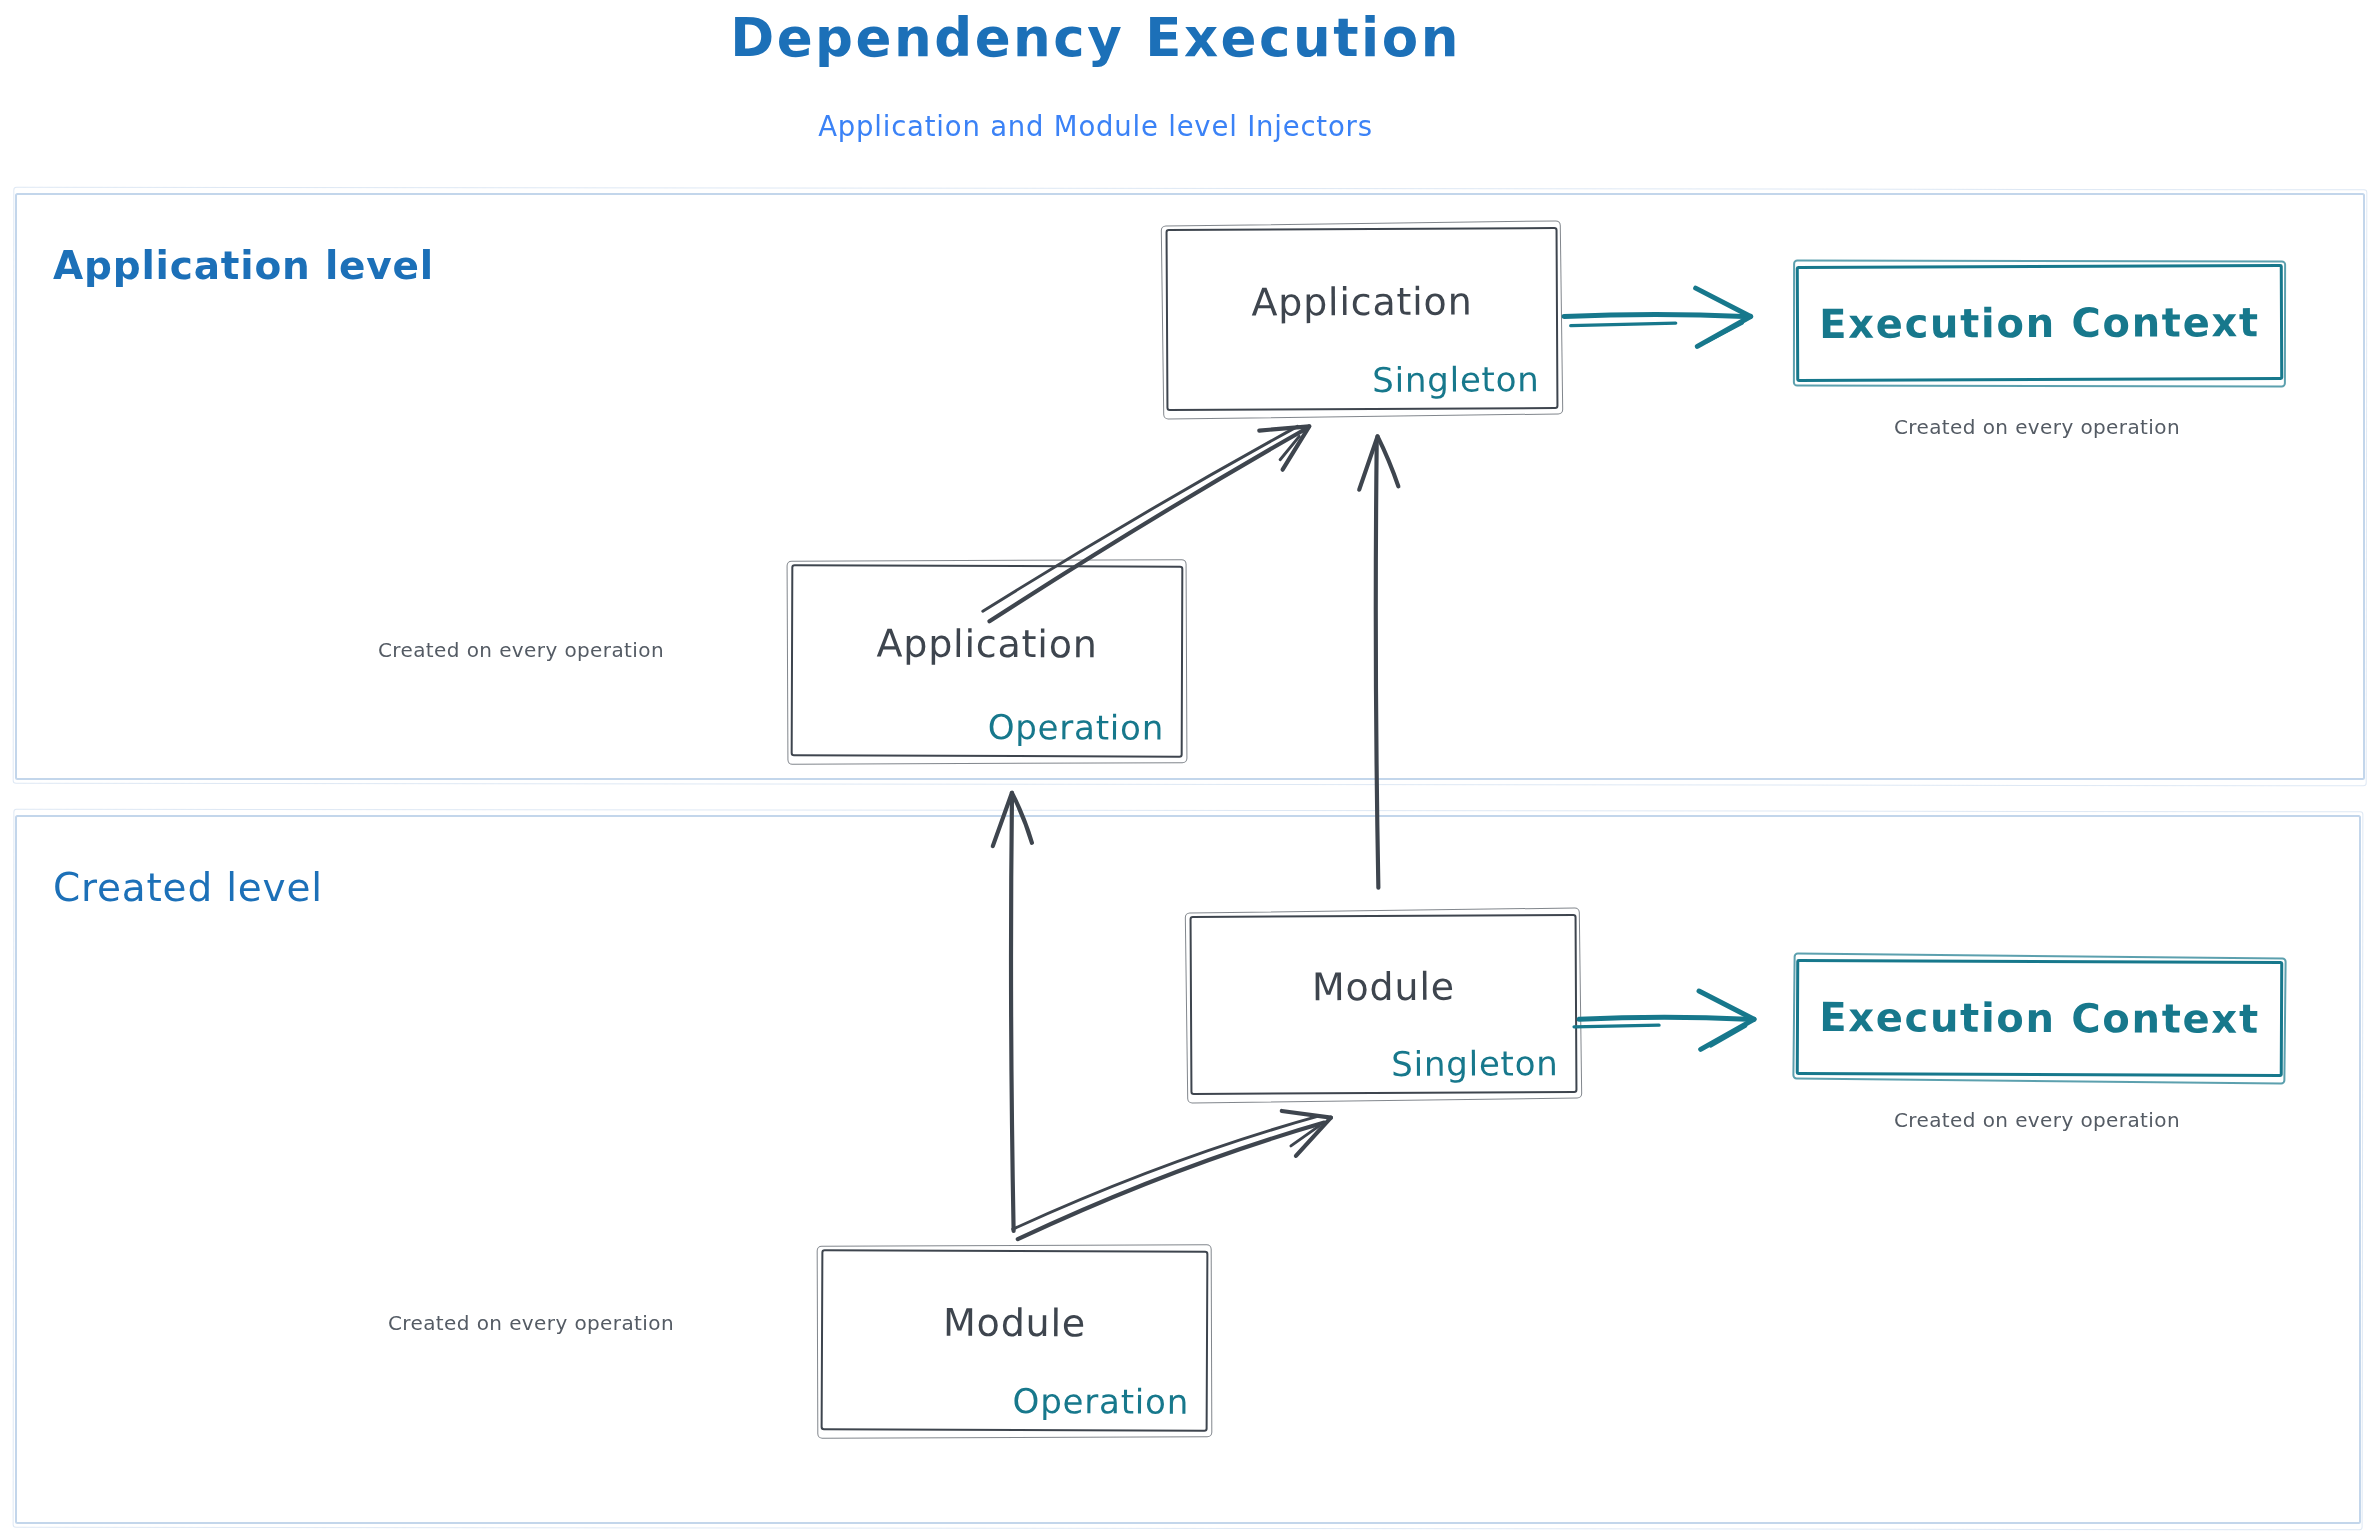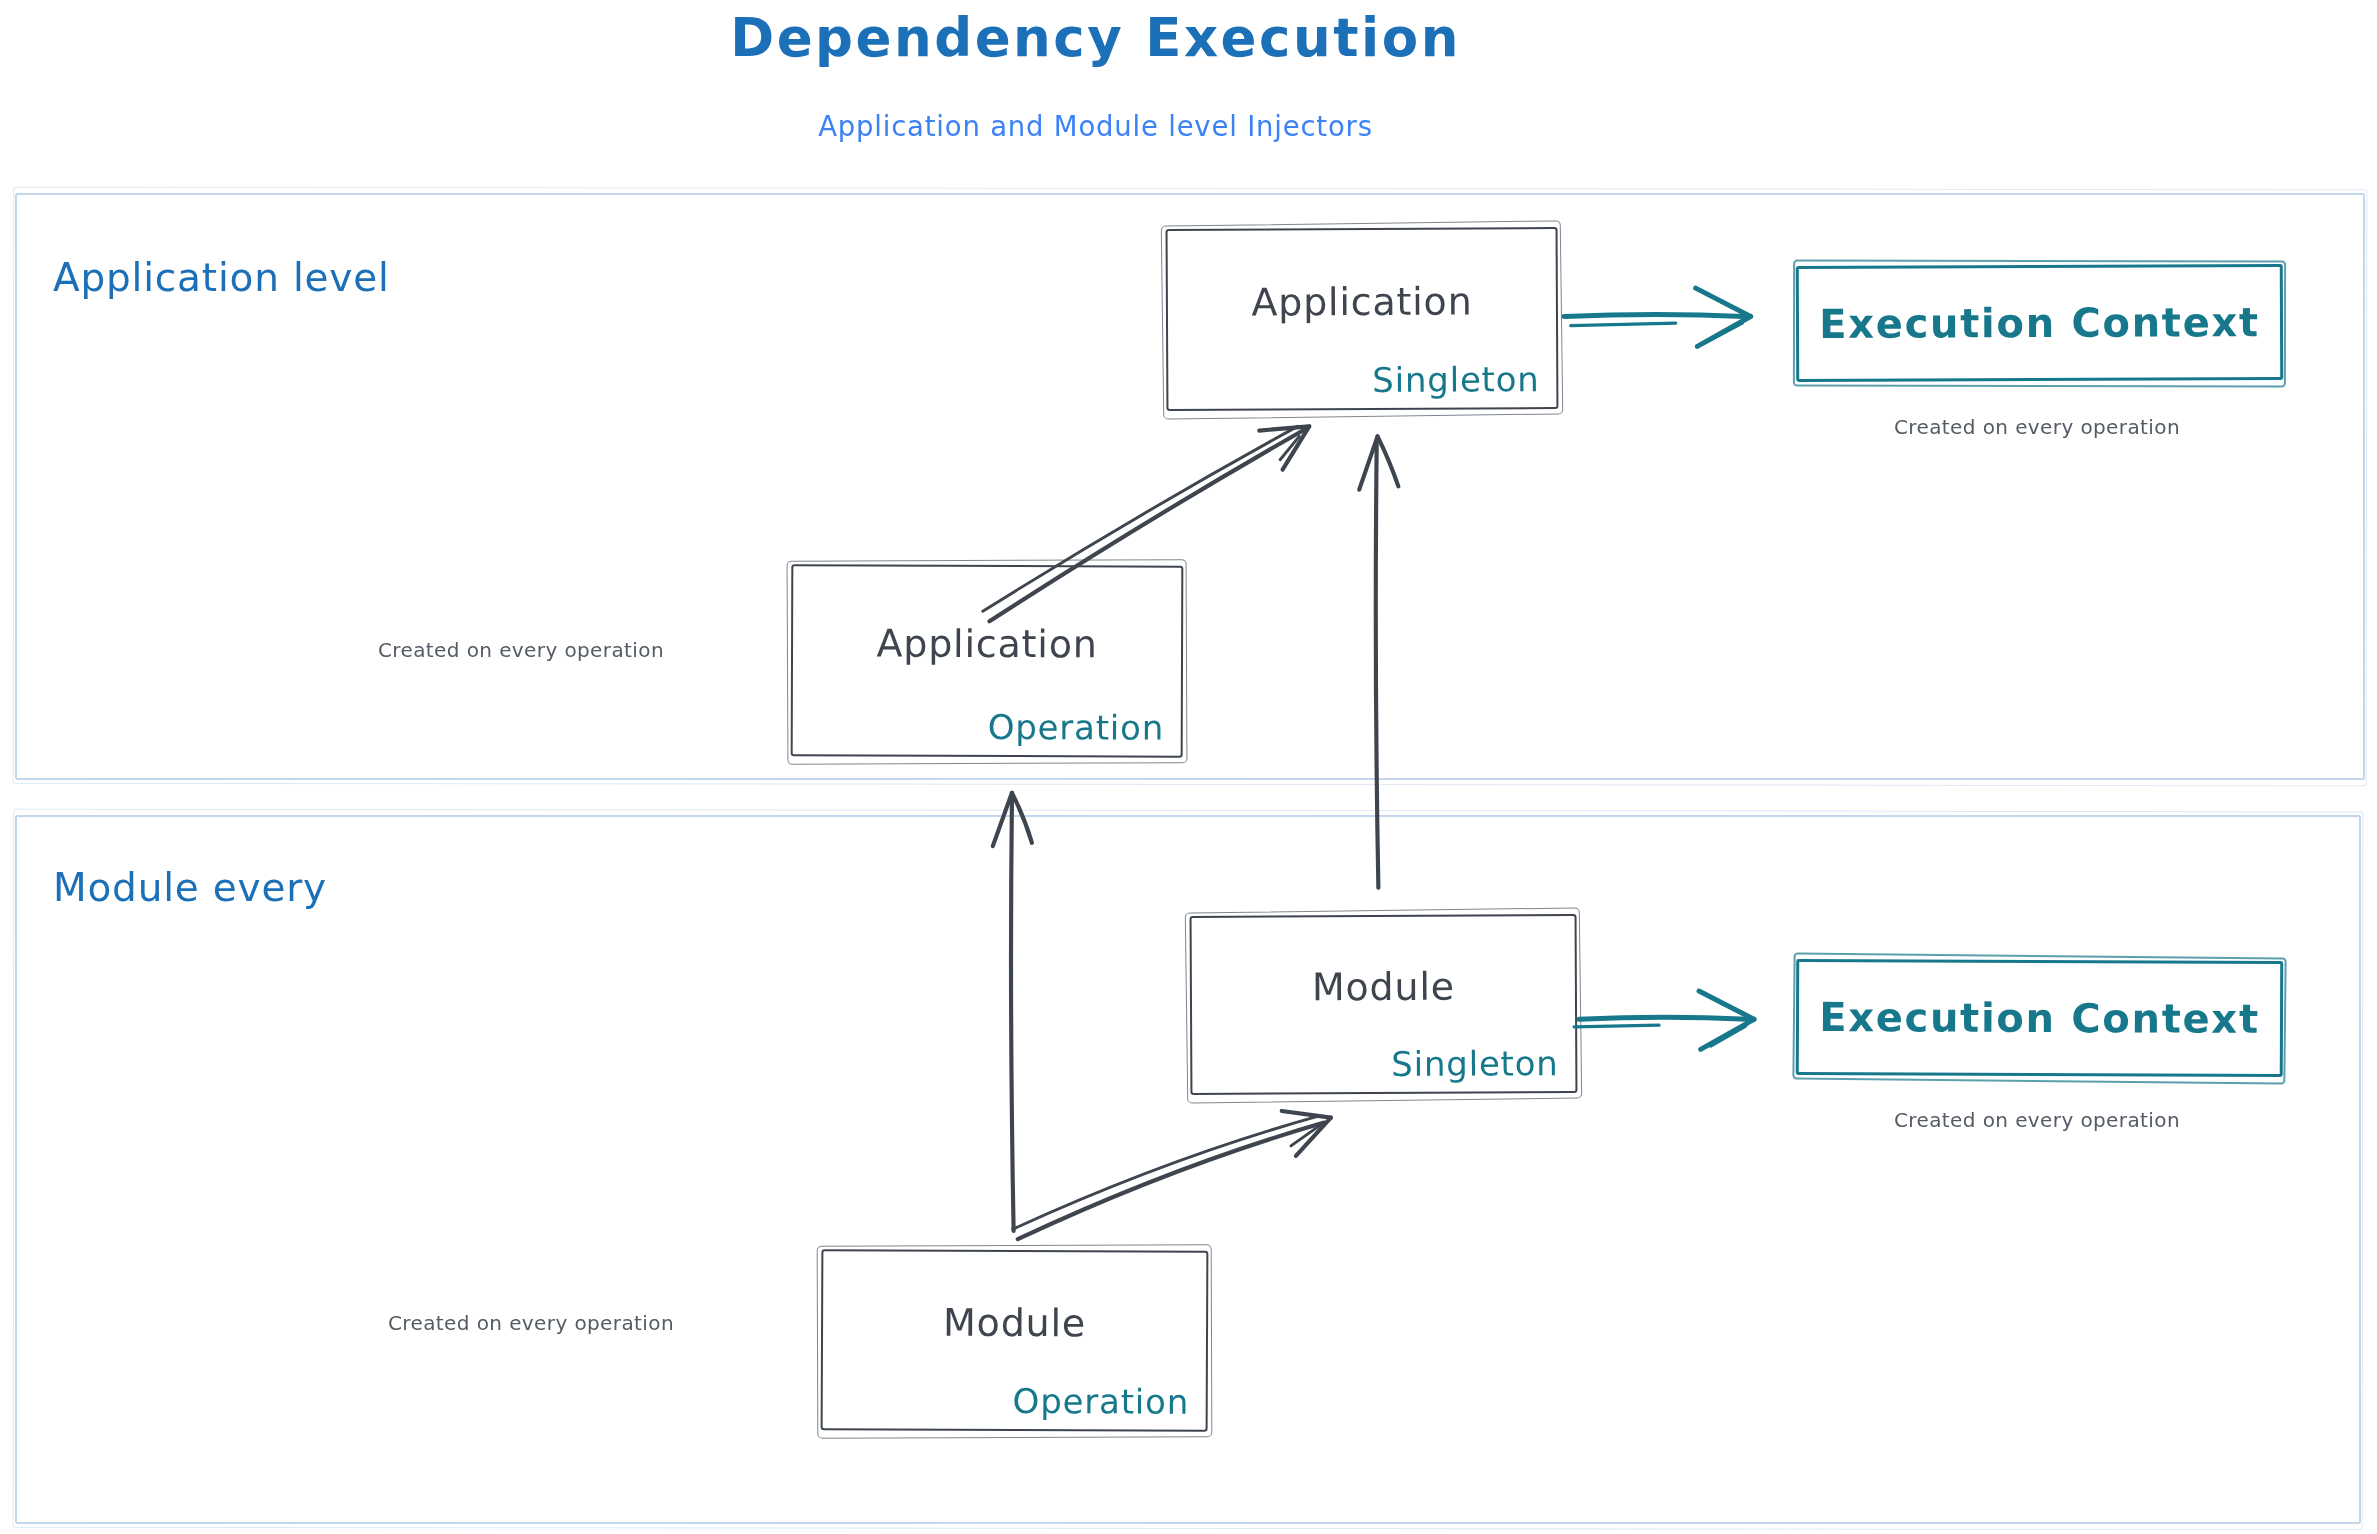--- a/index.html
+++ b/index.html
@@ -81,7 +81,7 @@
 <div class="abs diagram-subtitle">Application and Module level Injectors</div>
 
 <div class="abs level-box" style="left:15px;top:193px;width:2346px;height:583px;"></div>
-<div class="abs level-label" style="left:53px;top:255px;">Application level</div>
+<div class="abs level-label" style="left:53px;top:243px;font-weight:bold;">Application level</div>
 
 <div class="abs node" style="left:1166px;top:228px;width:388px;height:178px;transform:rotate(-.3deg);">
   <span class="node-title">Application</span>

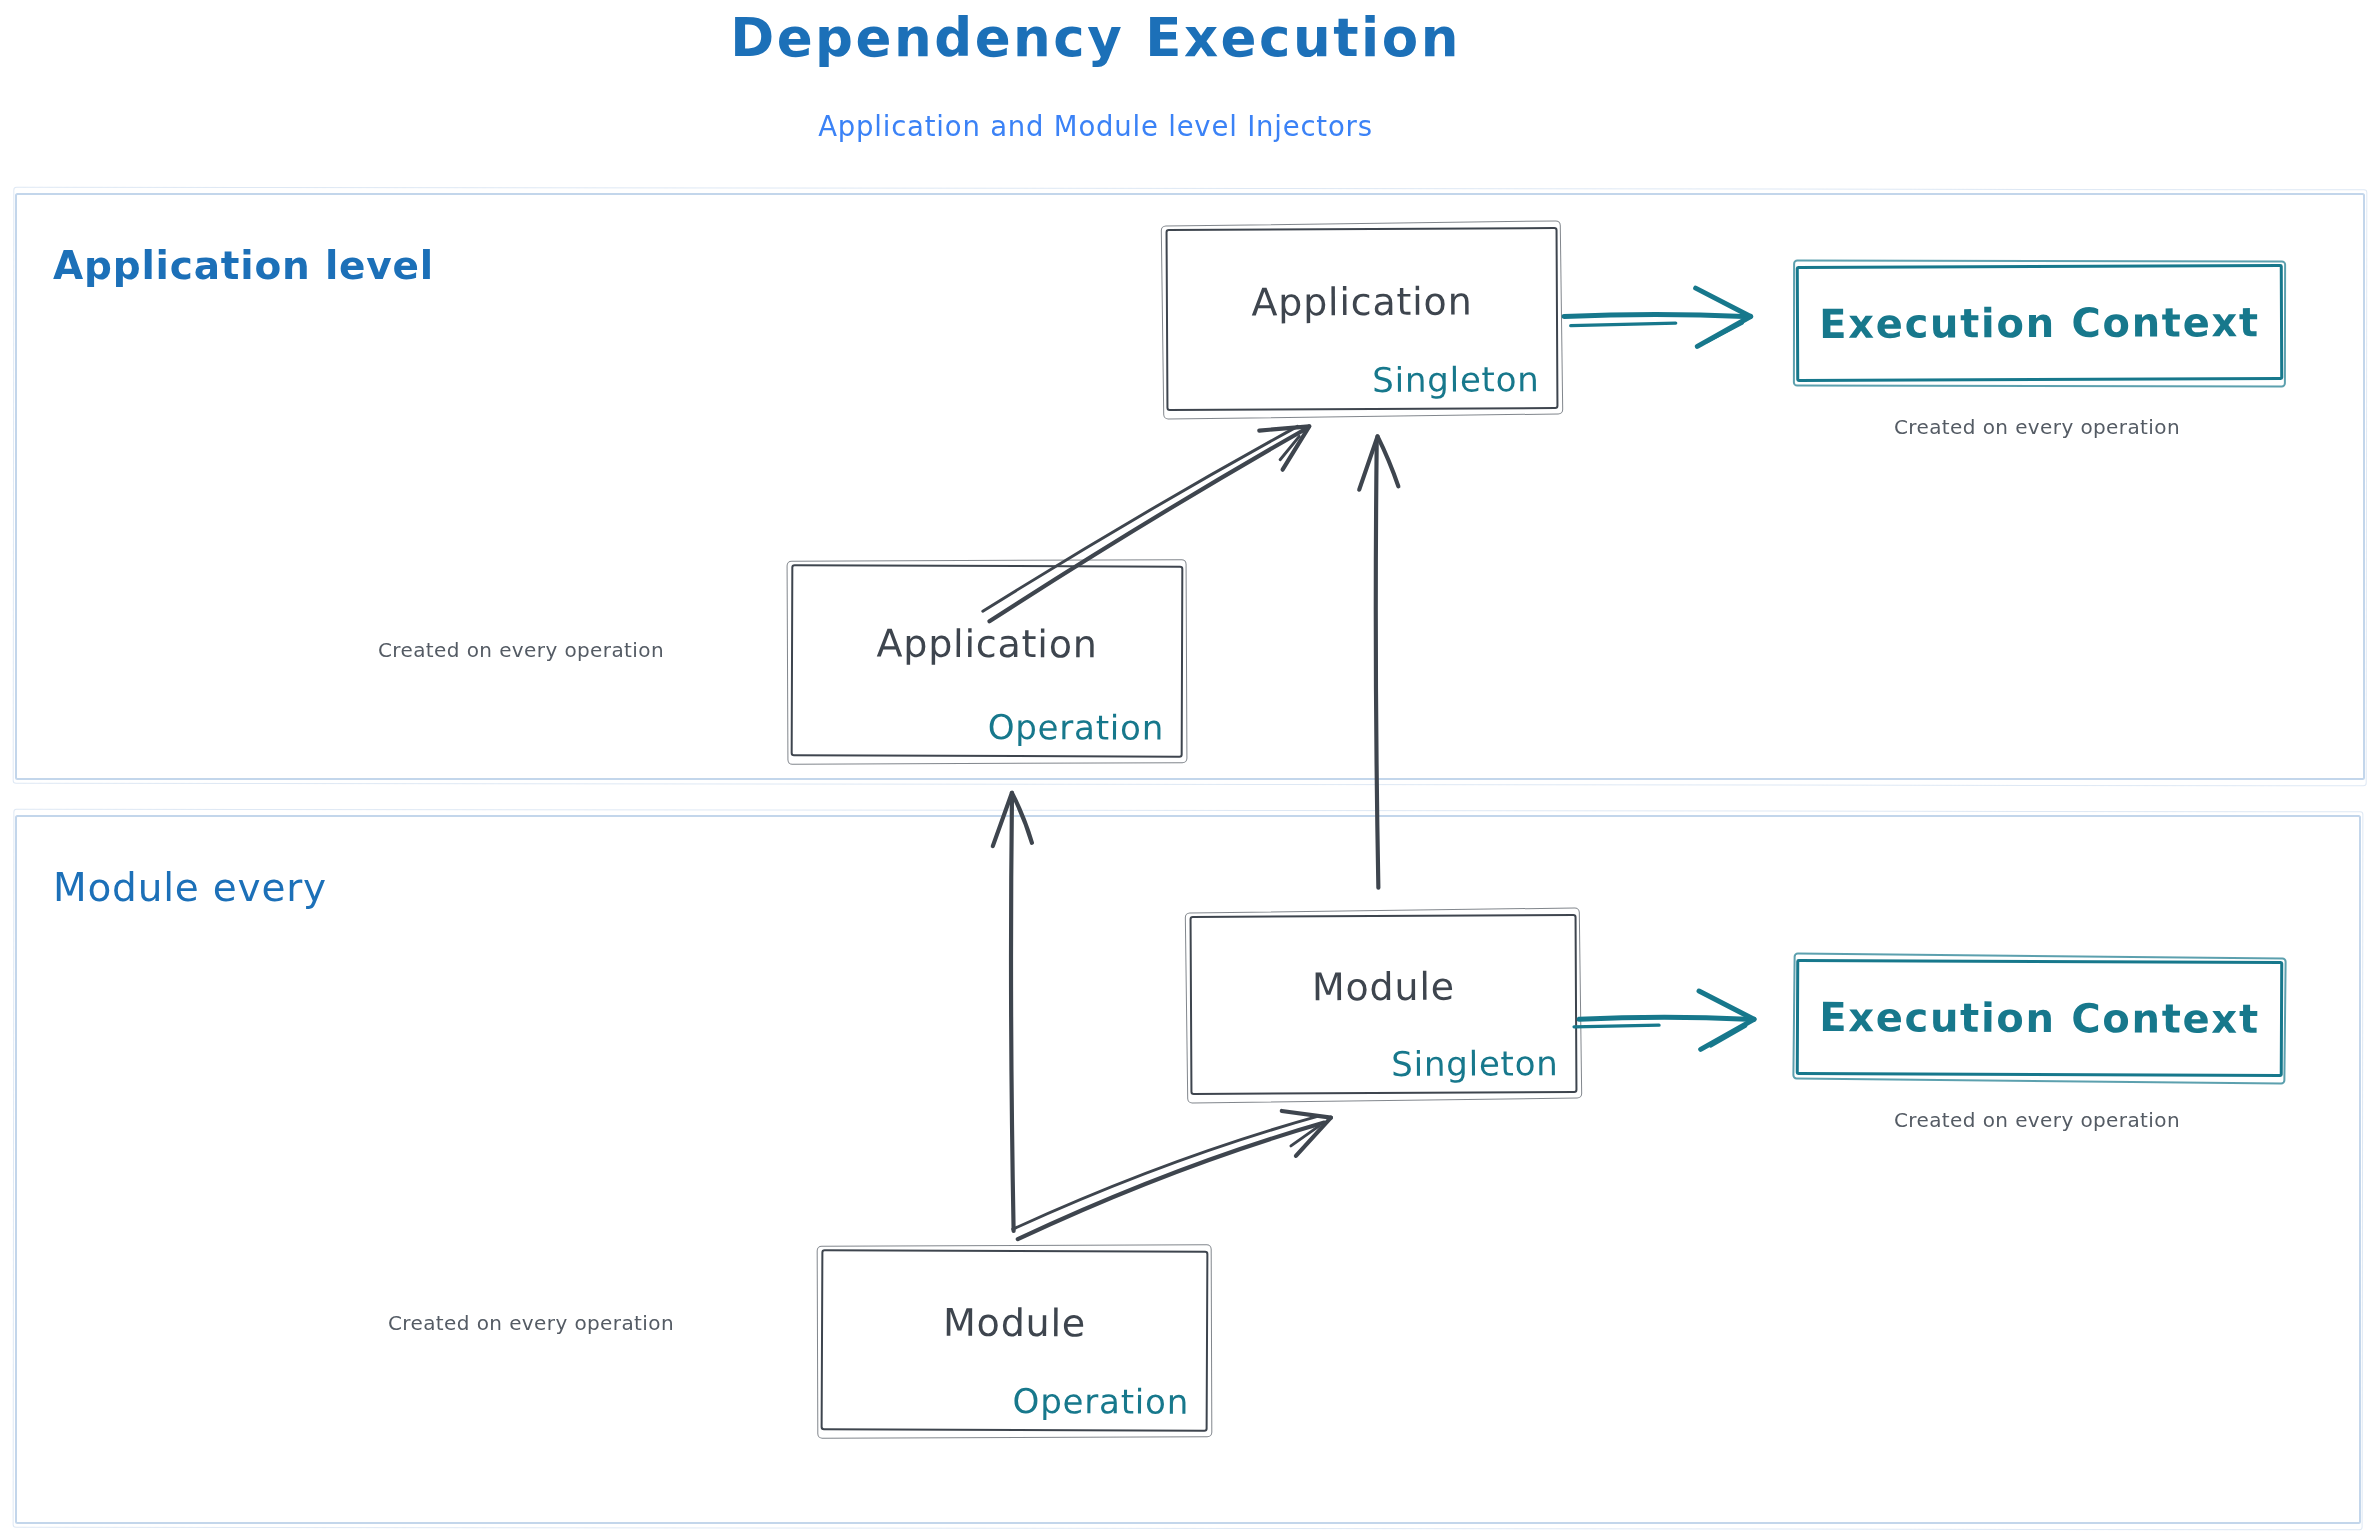--- a/index.html
+++ b/index.html
@@ -100,7 +100,7 @@
 <div class="abs note" style="left:290px;top:638px;width:462px;">Created on every operation</div>
 
 <div class="abs level-box" style="left:15px;top:815px;width:2342px;height:705px;"></div>
-<div class="abs level-label" style="left:53px;top:865px;">Module every</div>
+<div class="abs level-label" style="left:53px;top:865px;">Created level</div>
 
 <div class="abs node" style="left:1190px;top:915px;width:383px;height:175px;transform:rotate(-.3deg);">
   <span class="node-title">Module</span>

